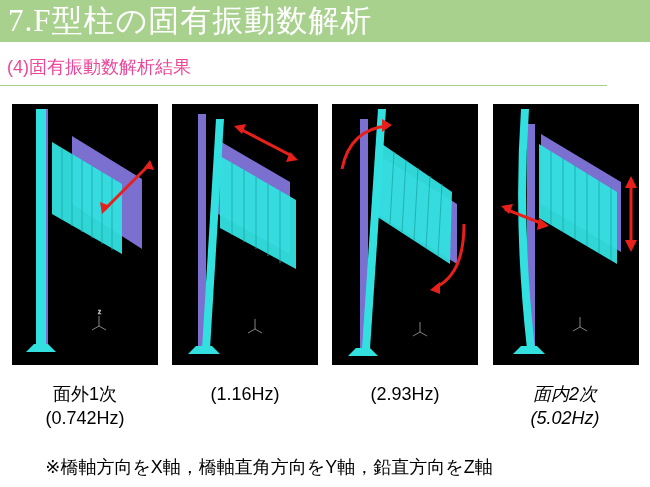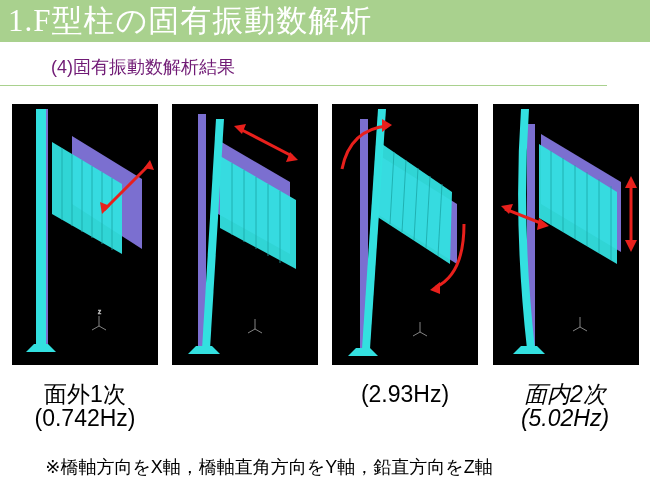--- a/index.html
+++ b/index.html
@@ -19,7 +19,7 @@
 <body>
 
 <div class="title-band">
-  <div class="title-text">1.F型柱の固有振動数解析</div>
+  <div class="title-text">7.F型柱の固有振動数解析</div>
 </div>
 <div class="subtitle">(4)固有振動数解析結果</div>
 <div class="divider"></div>

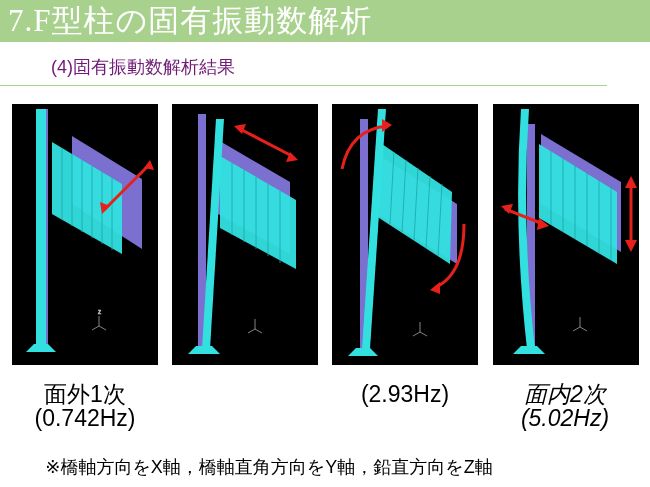--- a/index.html
+++ b/index.html
@@ -8,7 +8,7 @@
   .title-band { position:absolute; left:0; top:0; width:650px; height:42px; background:#a9d18e; }
   .title-text { position:absolute; left:8px; top:2px; font-family:"Liberation Serif","DejaVu Serif",serif;
                 font-size:31px; line-height:38px; color:#ffffff; letter-spacing:1px; white-space:nowrap; }
-  .subtitle { position:absolute; left:7px; top:55px; font-size:18px; line-height:24px; color:#701a75; white-space:nowrap;margin-left:44px; }
+  .subtitle { position:absolute; left:7px; top:55px; font-size:18px; line-height:24px; color:#ec4899; white-space:nowrap; }
   .divider { position:absolute; left:0; top:85px; width:607px; height:1px; background:#a9d18e; }
   .fig { position:absolute; top:104px; width:146px; height:261px; background:#000; overflow:hidden; }
   .fig svg { display:block; }

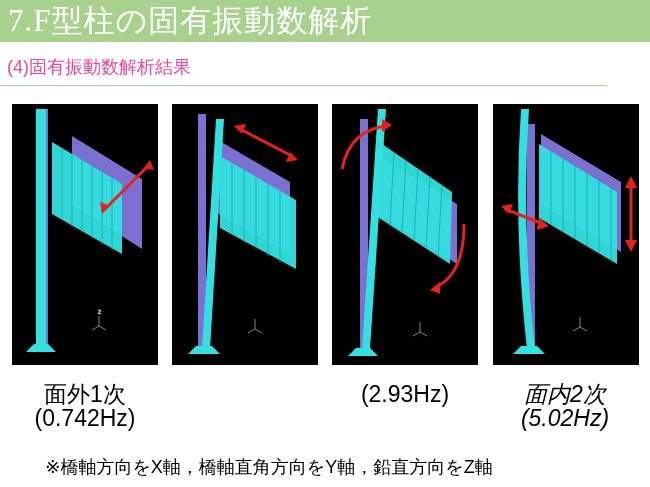--- a/index.html
+++ b/index.html
@@ -12,7 +12,7 @@
   .divider { position:absolute; left:0; top:85px; width:607px; height:1px; background:#a9d18e; }
   .fig { position:absolute; top:104px; width:146px; height:261px; background:#000; overflow:hidden; }
   .fig svg { display:block; }
-  .caption { position:absolute; top:382px; width:150px; text-align:center; font-size:23px; line-height:24px; color:#000; }
+  .caption { position:absolute; top:382px; width:150px; text-align:center; font-size:18px; line-height:24px; color:#000; }
   .footnote { position:absolute; left:0; top:455px; width:538px; text-align:center; font-size:18px; line-height:24px; color:#000; }
 </style>
 </head>

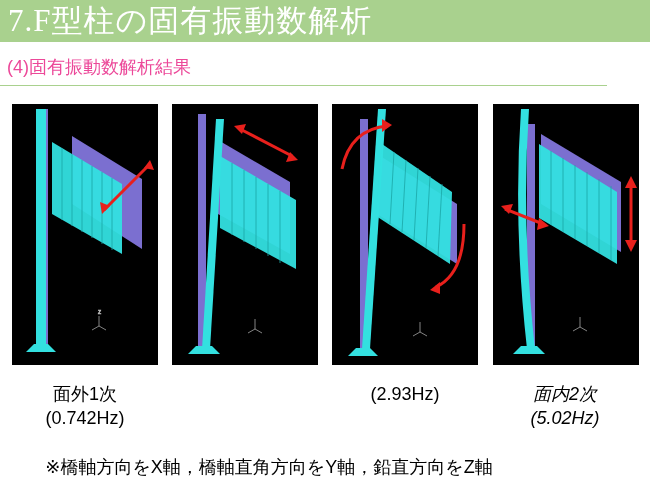--- a/index.html
+++ b/index.html
@@ -147,6 +147,7 @@
   <div>(0.742Hz)</div>
 </div>
 <div class="caption" style="left:170px;">
+  <div>(1.16Hz)</div>
 </div>
 <div class="caption" style="left:330px;">
   <div>(2.93Hz)</div>

